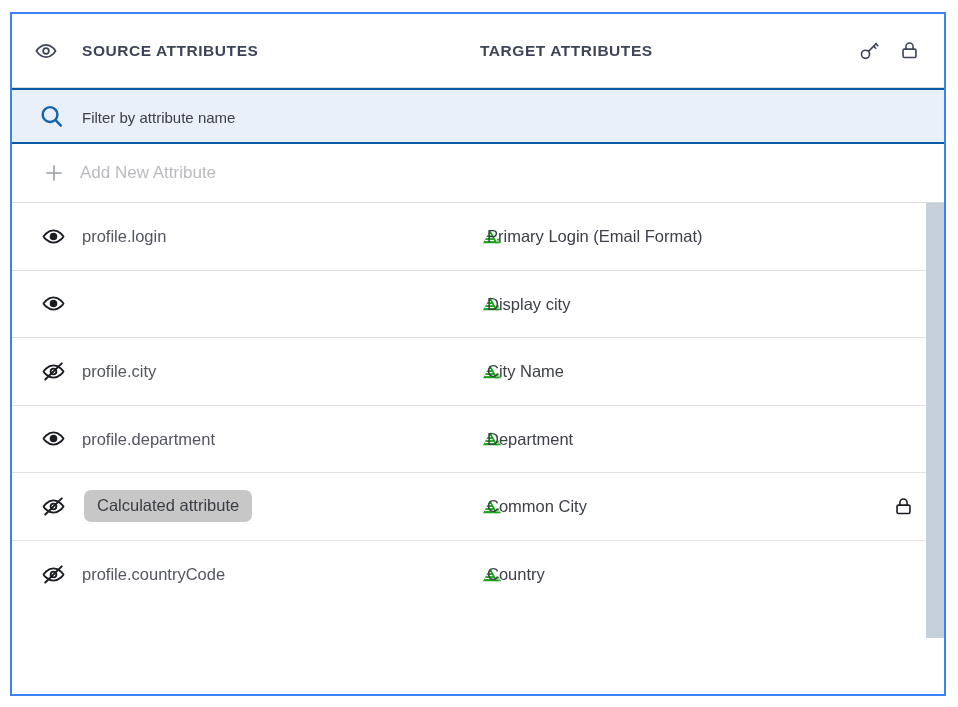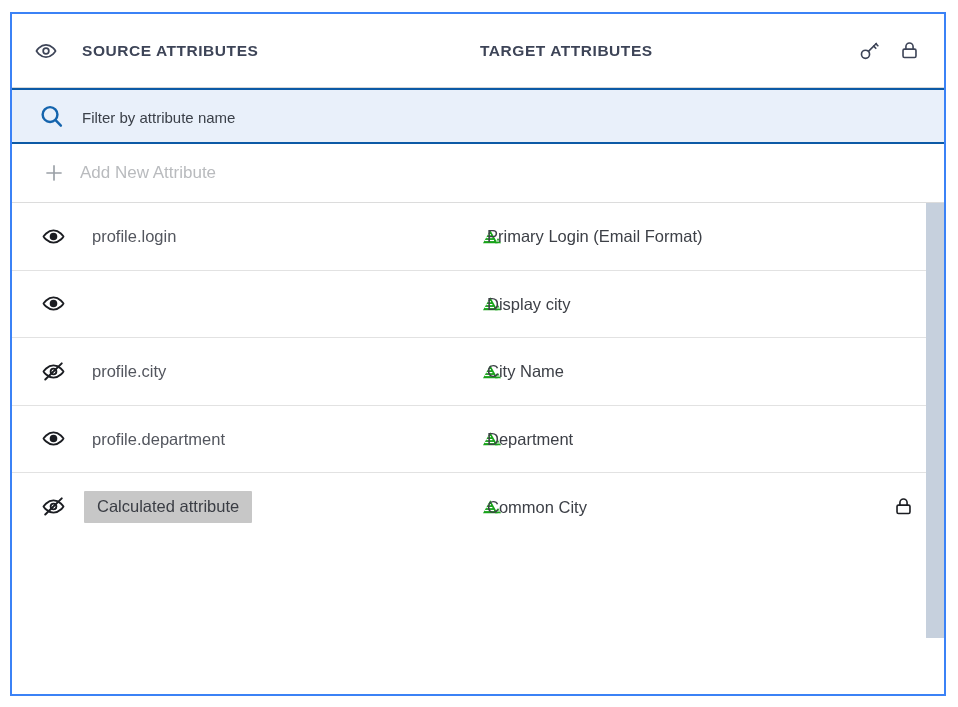--- a/index.html
+++ b/index.html
@@ -193,7 +193,7 @@
   }
   .row-source {
     position: absolute;
-    left: 80px;
+    left: 70px;
     top: 50%;
     transform: translateY(-50%);
     font-size: 16.5px;

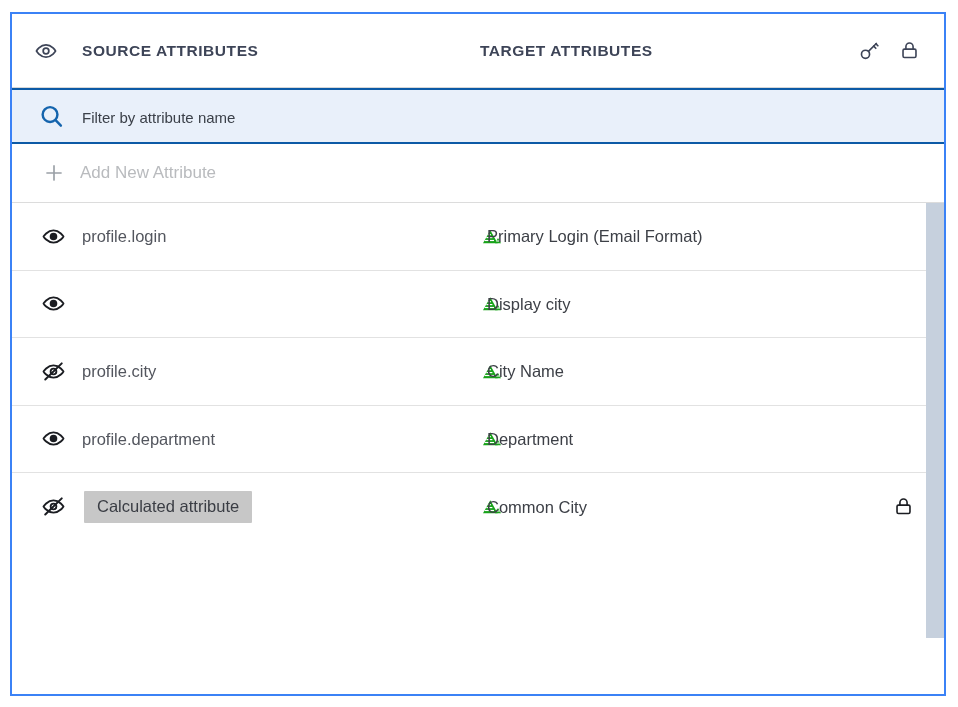--- a/index.html
+++ b/index.html
@@ -205,7 +205,7 @@
     background: #c7c7c7;
     color: #3a3d44;
     padding: 6px 13px 7px 13px;
-    border-radius: 1px;
+    border-radius: 7px;
     font-size: 16.5px;
   }
   .row-mark {

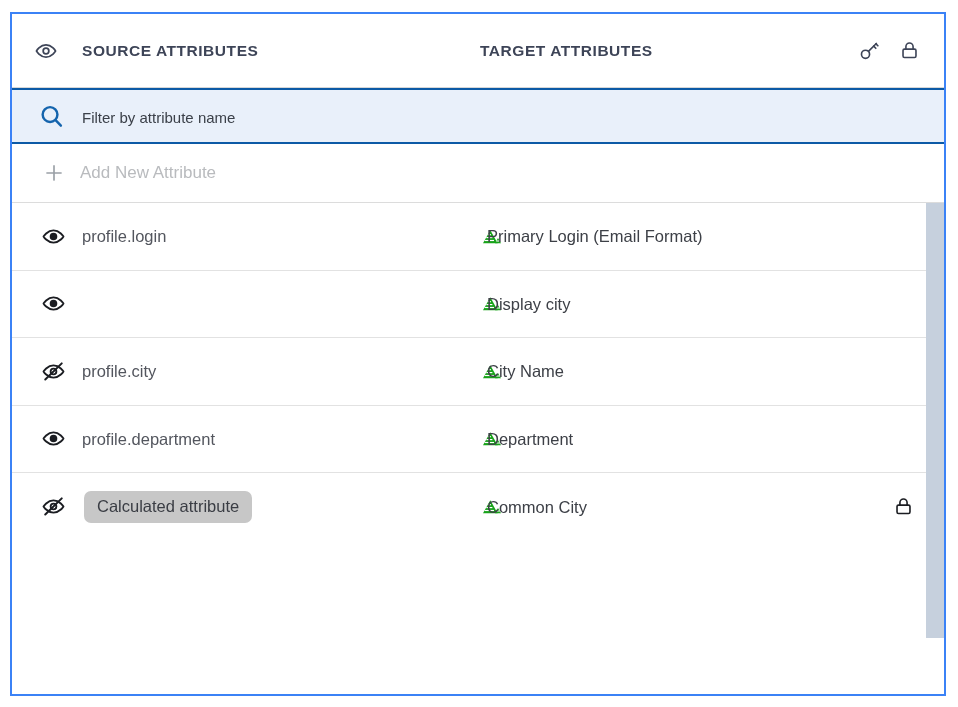--- a/index.html
+++ b/index.html
@@ -432,6 +432,27 @@
           </span>
         </div>
 
+  <div class="attr-row">
+    <span class="row-vis-icon">
+            <svg width="23" height="23" viewBox="0 0 24 24" fill="none" stroke="#1b1d22" stroke-width="1.95" stroke-linecap="round" stroke-linejoin="round">
+              <path d="M1.6 12S5.4 5.6 12 5.6 22.4 12 22.4 12 18.6 18.4 12 18.4 1.6 12 1.6 12z"></path>
+              <circle cx="12" cy="12" r="3.0"></circle>
+              <path d="M3.4 20.3 20.6 3.5" stroke-width="2.1"></path>
+            </svg>
+          </span>
+    <span class="row-source">profile.countryCode</span>
+    <span class="row-mark">
+      <svg width="20" height="17" viewBox="0 0 20 17" fill="none">
+        <path d="M1 15.3 8.3 2.2l7.4 13.1z" fill="#18a31a"></path>
+        <path d="M13.0 15.3 16.0 9.9l3.0 5.4z" fill="#18a31a"></path>
+        <path d="M2.6 12.5 12.0 12.5" stroke="#ffffff" stroke-width="1.15"></path>
+        <path d="M4.3 9.6 10.4 9.6" stroke="#ffffff" stroke-width="1.15"></path>
+        <path d="M6.1 6.7 9.0 6.7" stroke="#ffffff" stroke-width="1.1"></path>
+        <path d="M14.2 13.0 18.2 13.0" stroke="#ffffff" stroke-width="1.0"></path>
+      </svg>
+    </span>
+    <span class="row-target">Country</span>
+  </div>
 </div>
 
     <div class="scroll-track">

